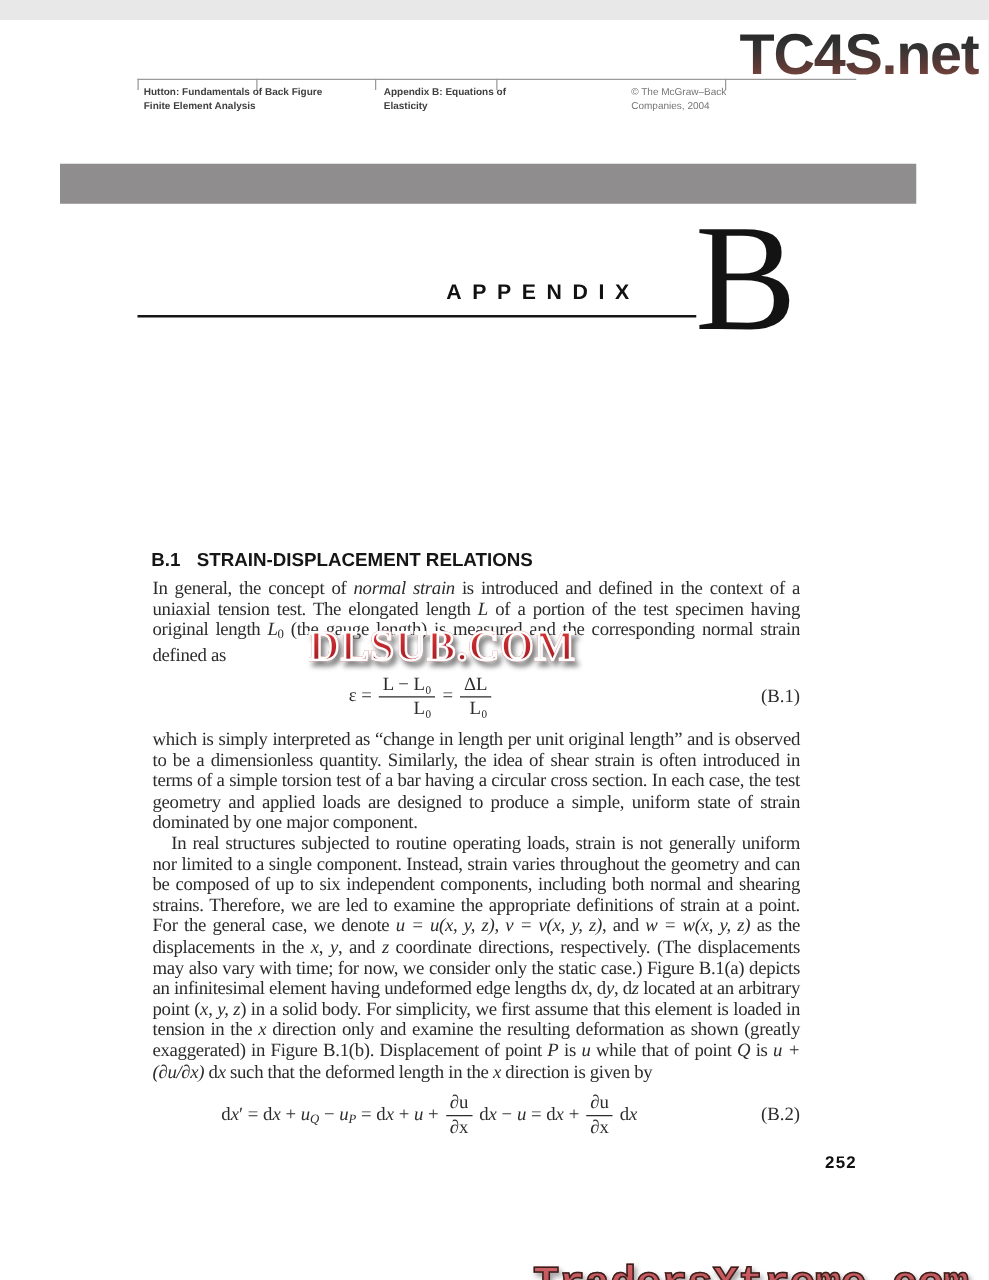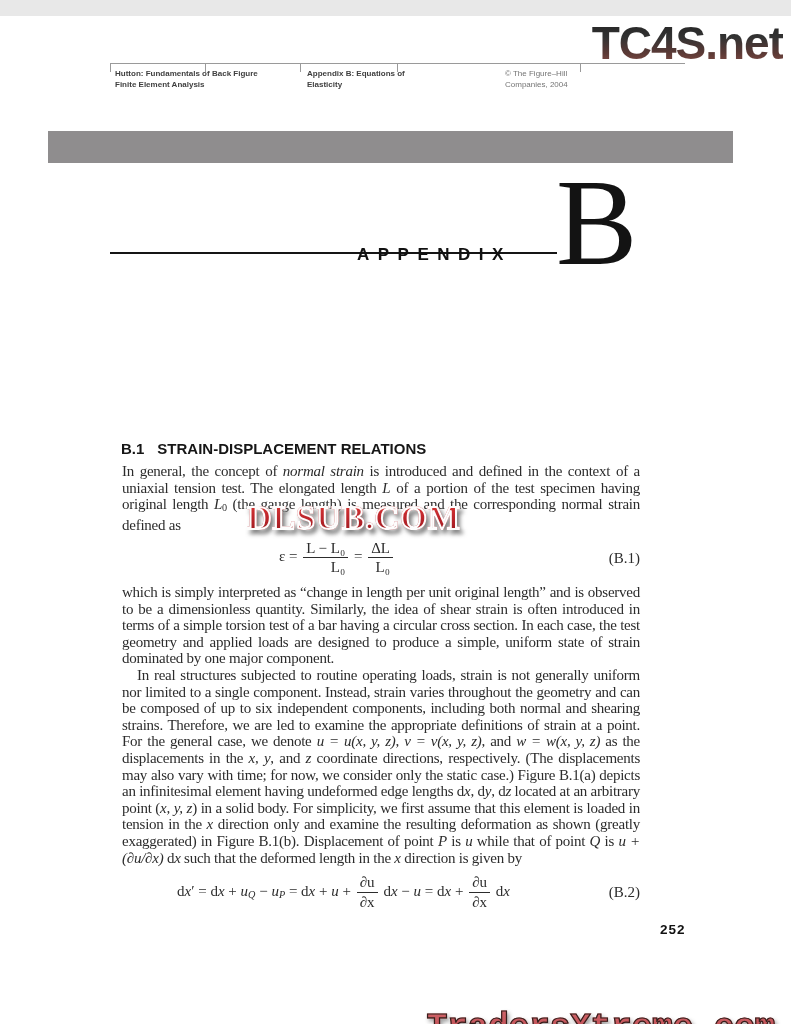--- a/index.html
+++ b/index.html
@@ -103,7 +103,7 @@
     <span>Elasticity</span>
   </div>
   <div class="hdr-col light" style="left:505px;width:95px">
-    <span>© The Figure–Hill</span><br>
+    <span>© The McGraw–Back</span><br>
     <span>Companies, 2004</span>
   </div>
 

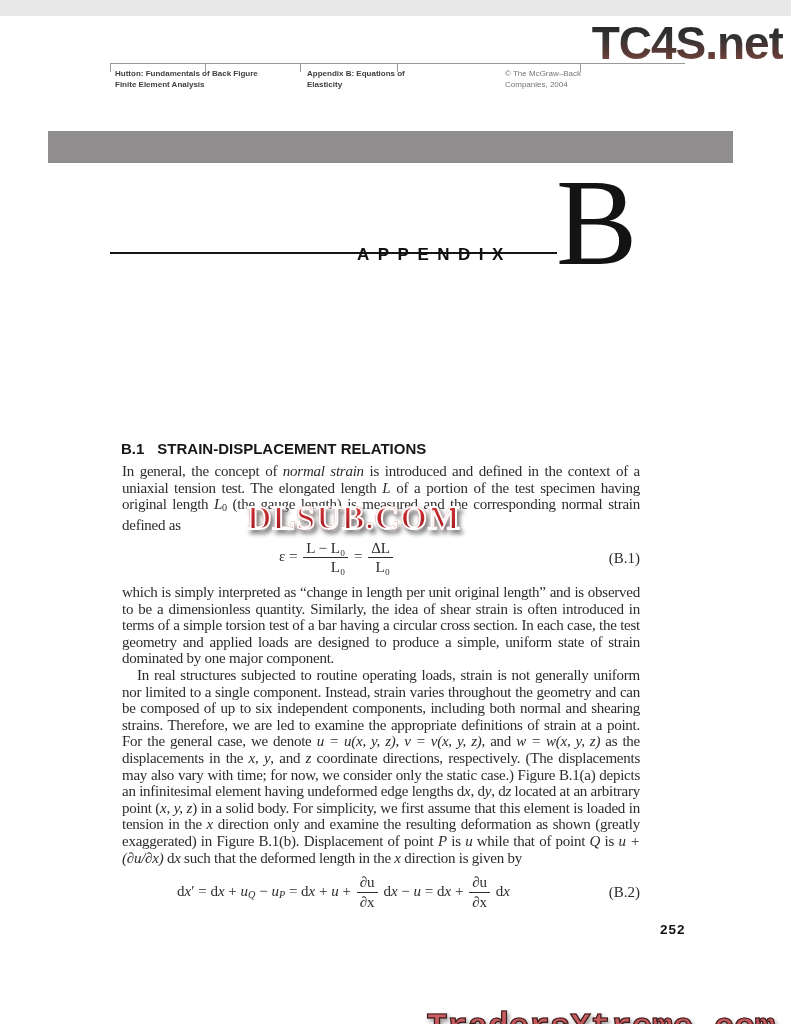--- a/index.html
+++ b/index.html
@@ -35,7 +35,7 @@
 
   
   #apx-rule{position:absolute;left:110px;top:236px;width:447px;height:2px;background:#151515;}
-  #apx-word{position:absolute;left:357px;top:229px;
+  #apx-word{position:absolute;left:357px;top:208px;
       font-family:"Liberation Sans","DejaVu Sans",sans-serif;
       font-size:17px;font-weight:bold;letter-spacing:8.5px;color:#111;}
   #apx-letter{position:absolute;left:556px;top:146px;line-height:1;

